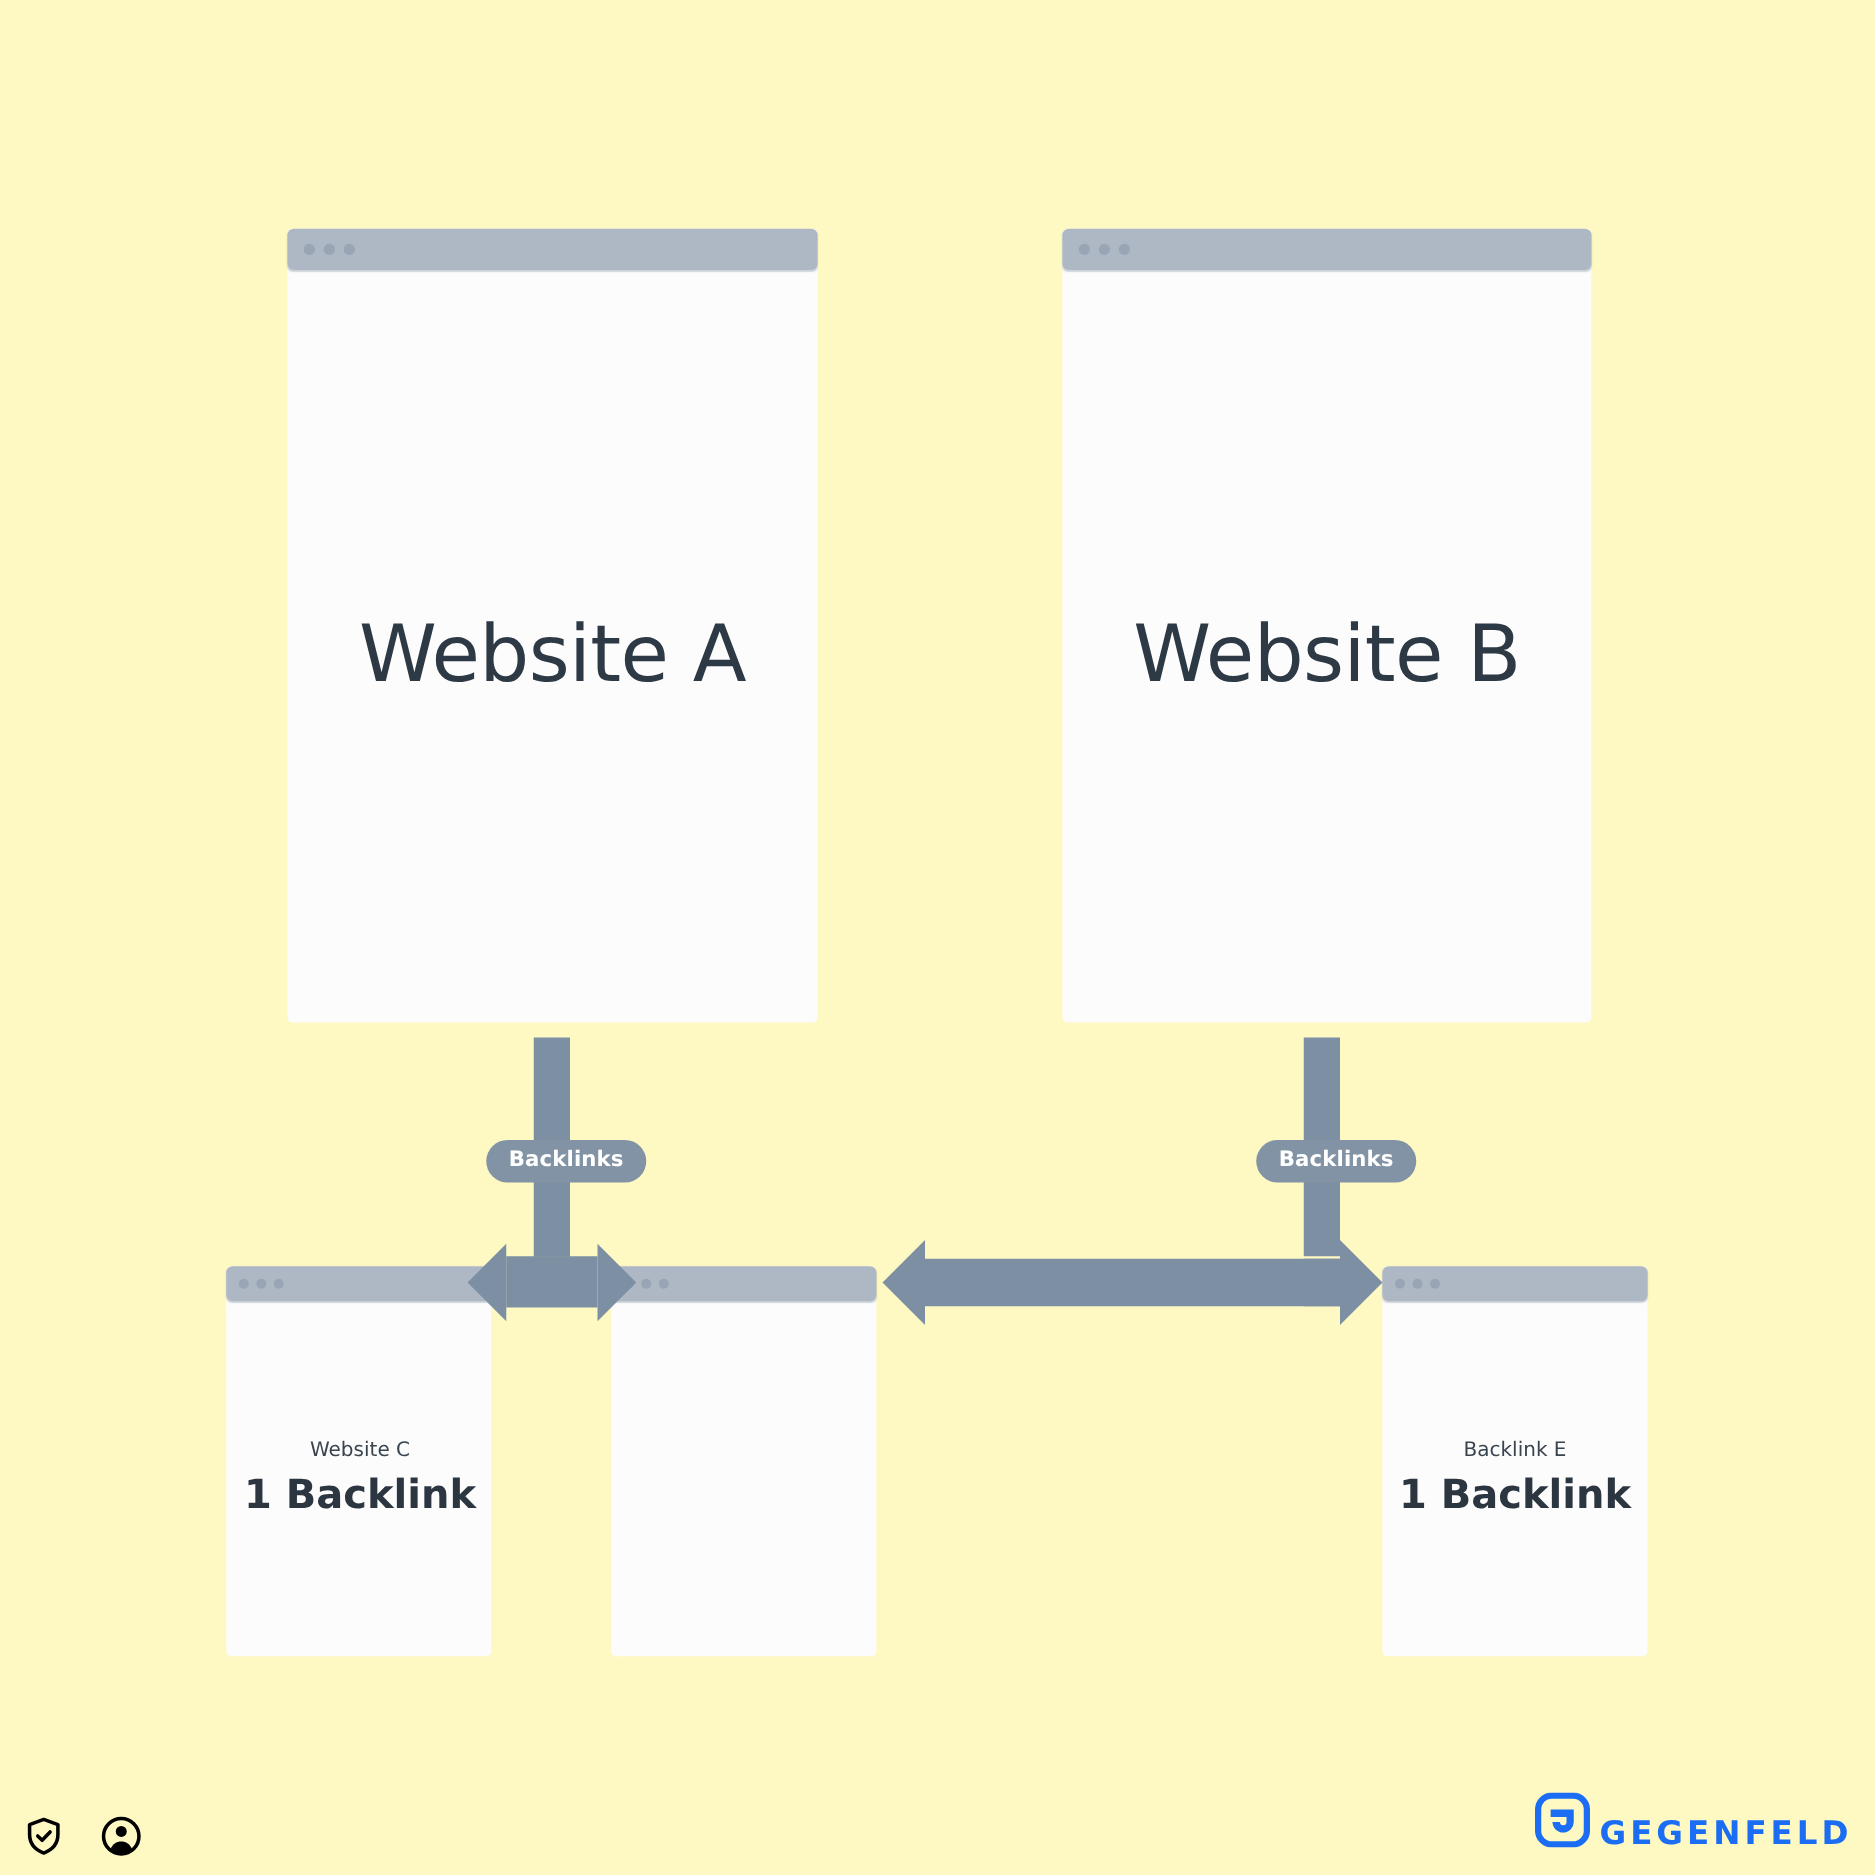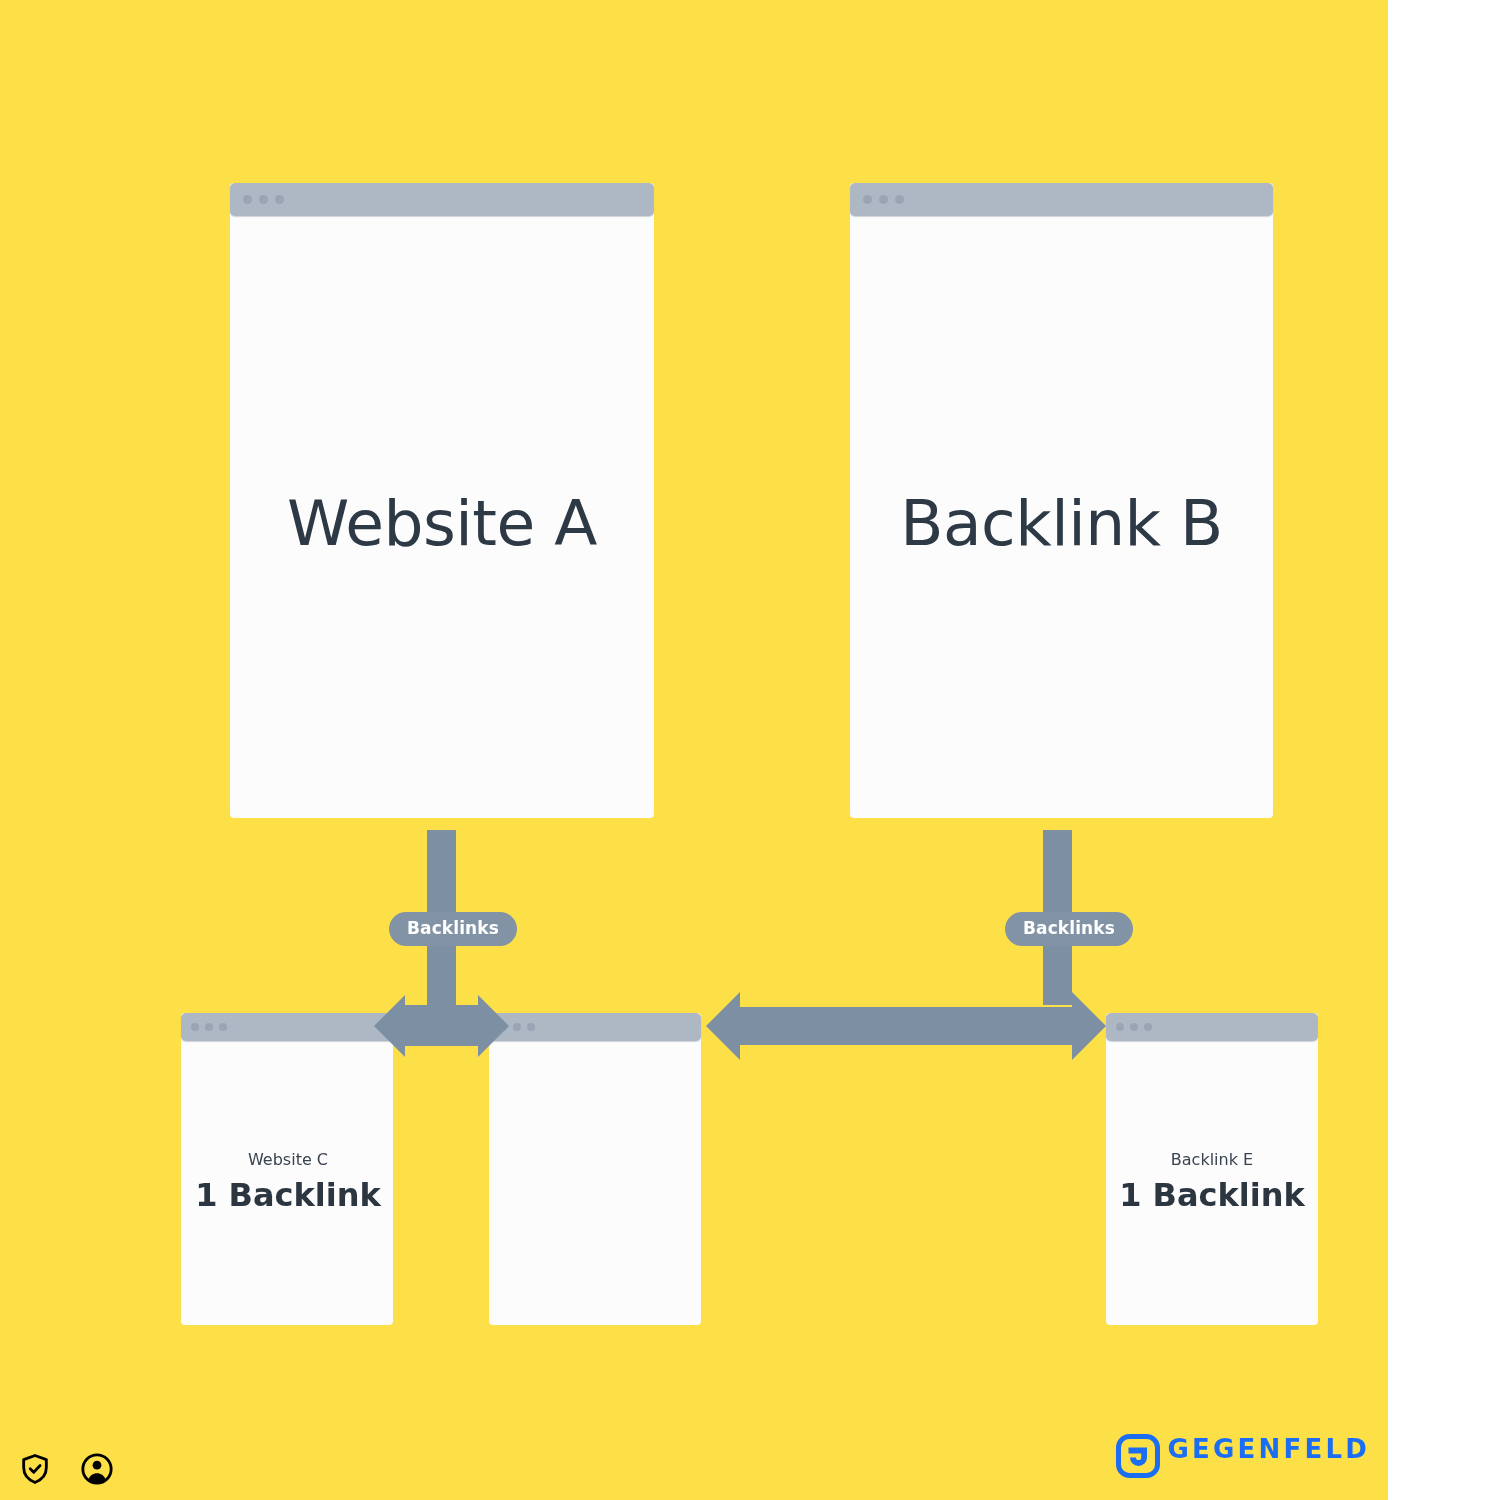--- a/index.html
+++ b/index.html
@@ -12,9 +12,9 @@
   }
   .canvas {
     position: relative;
-    width: 1388px;
+    width: 1500px;
     height: 1500px;
-    background: #fde047;
+    background: #fef9c3;
     overflow: hidden;
     text-decoration: underline;
   }

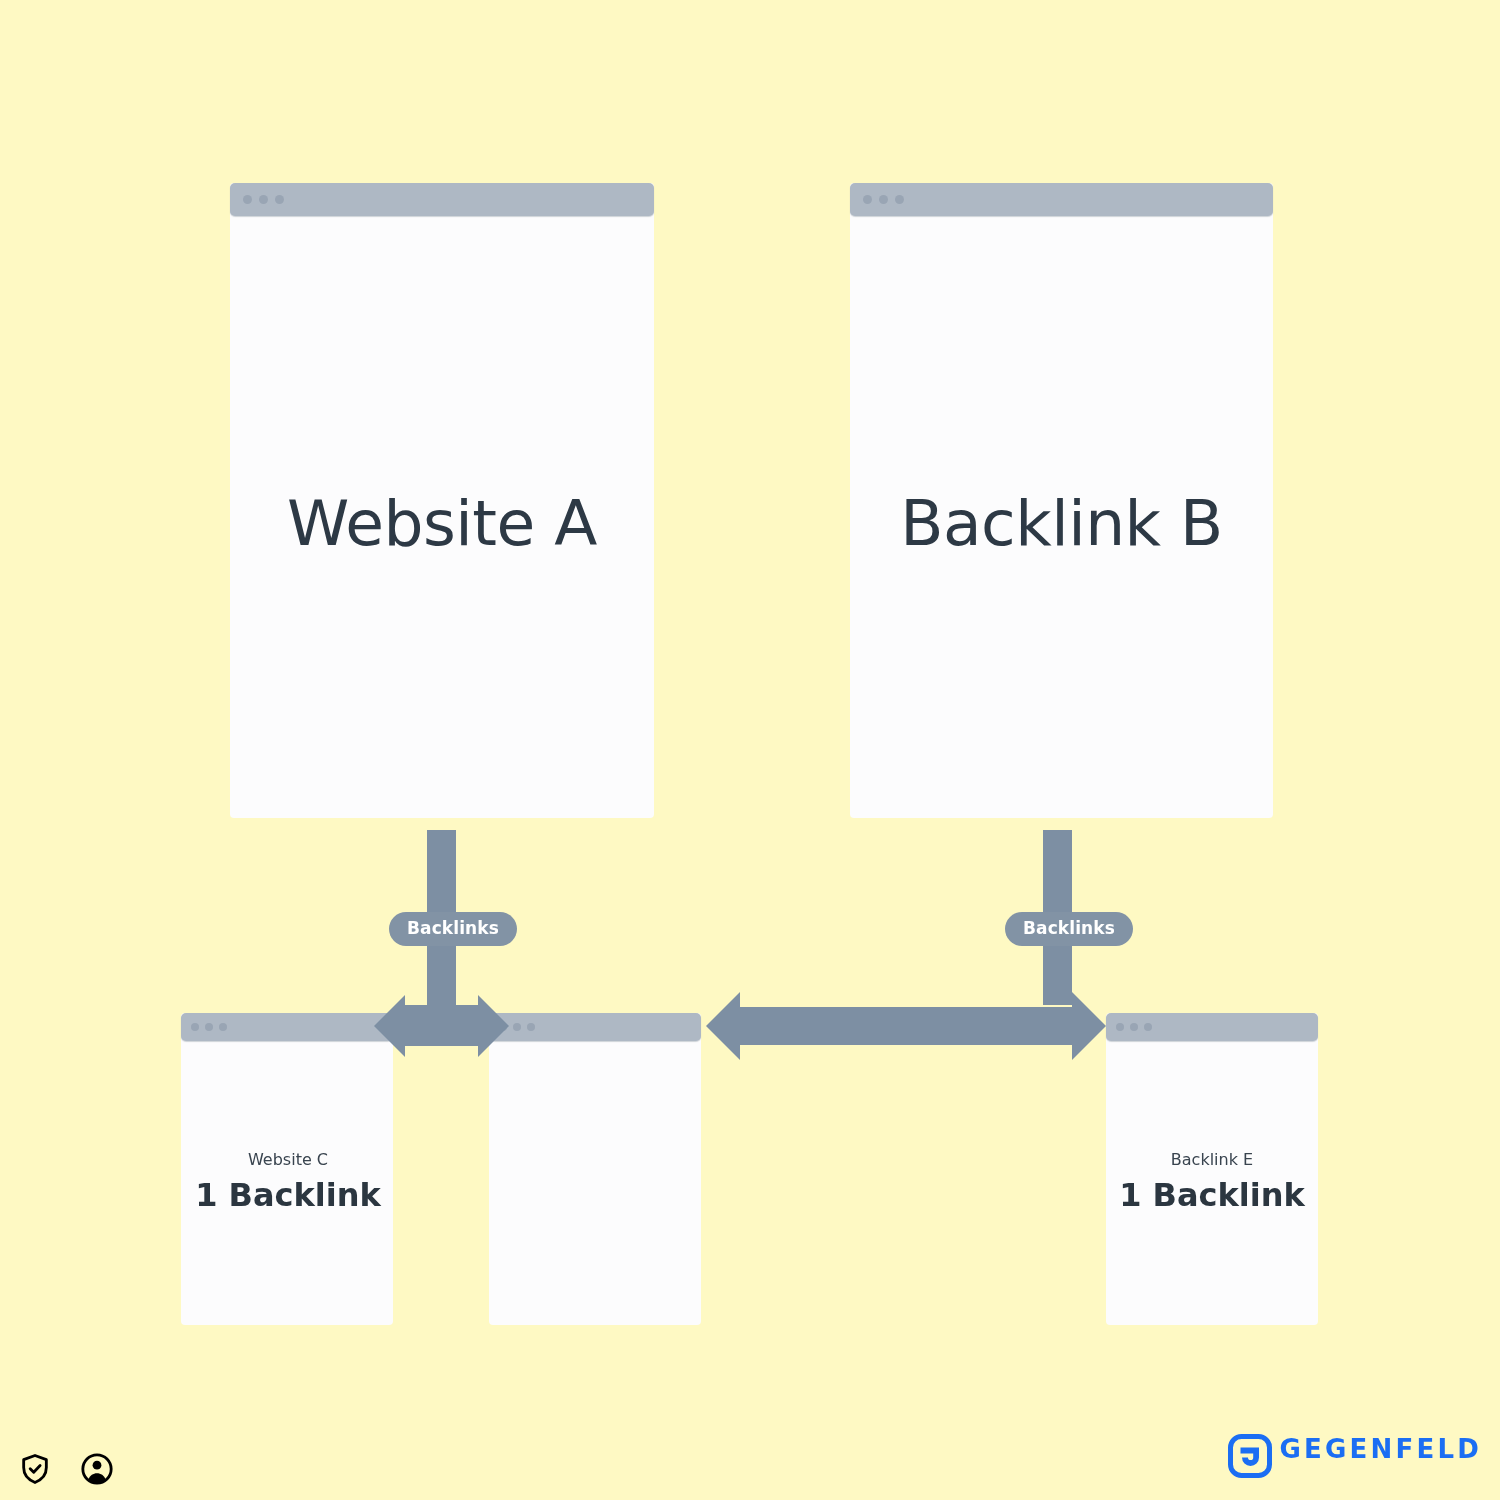--- a/index.html
+++ b/index.html
@@ -168,7 +168,7 @@
 
   <div class="big-title" style="left:230px; top:487px; width:424px;">Website A</div>
 
-  <div class="big-title" style="left:850px; top:487px; width:423px;">Backlink B</div>
+  <div class="big-title" style="left:850px; top:487px; width:423px;">Website B</div>
 
   <div class="win" style="left:181px; top:1013px; width:212px; height:312px;">
     <div class="win-body"></div>

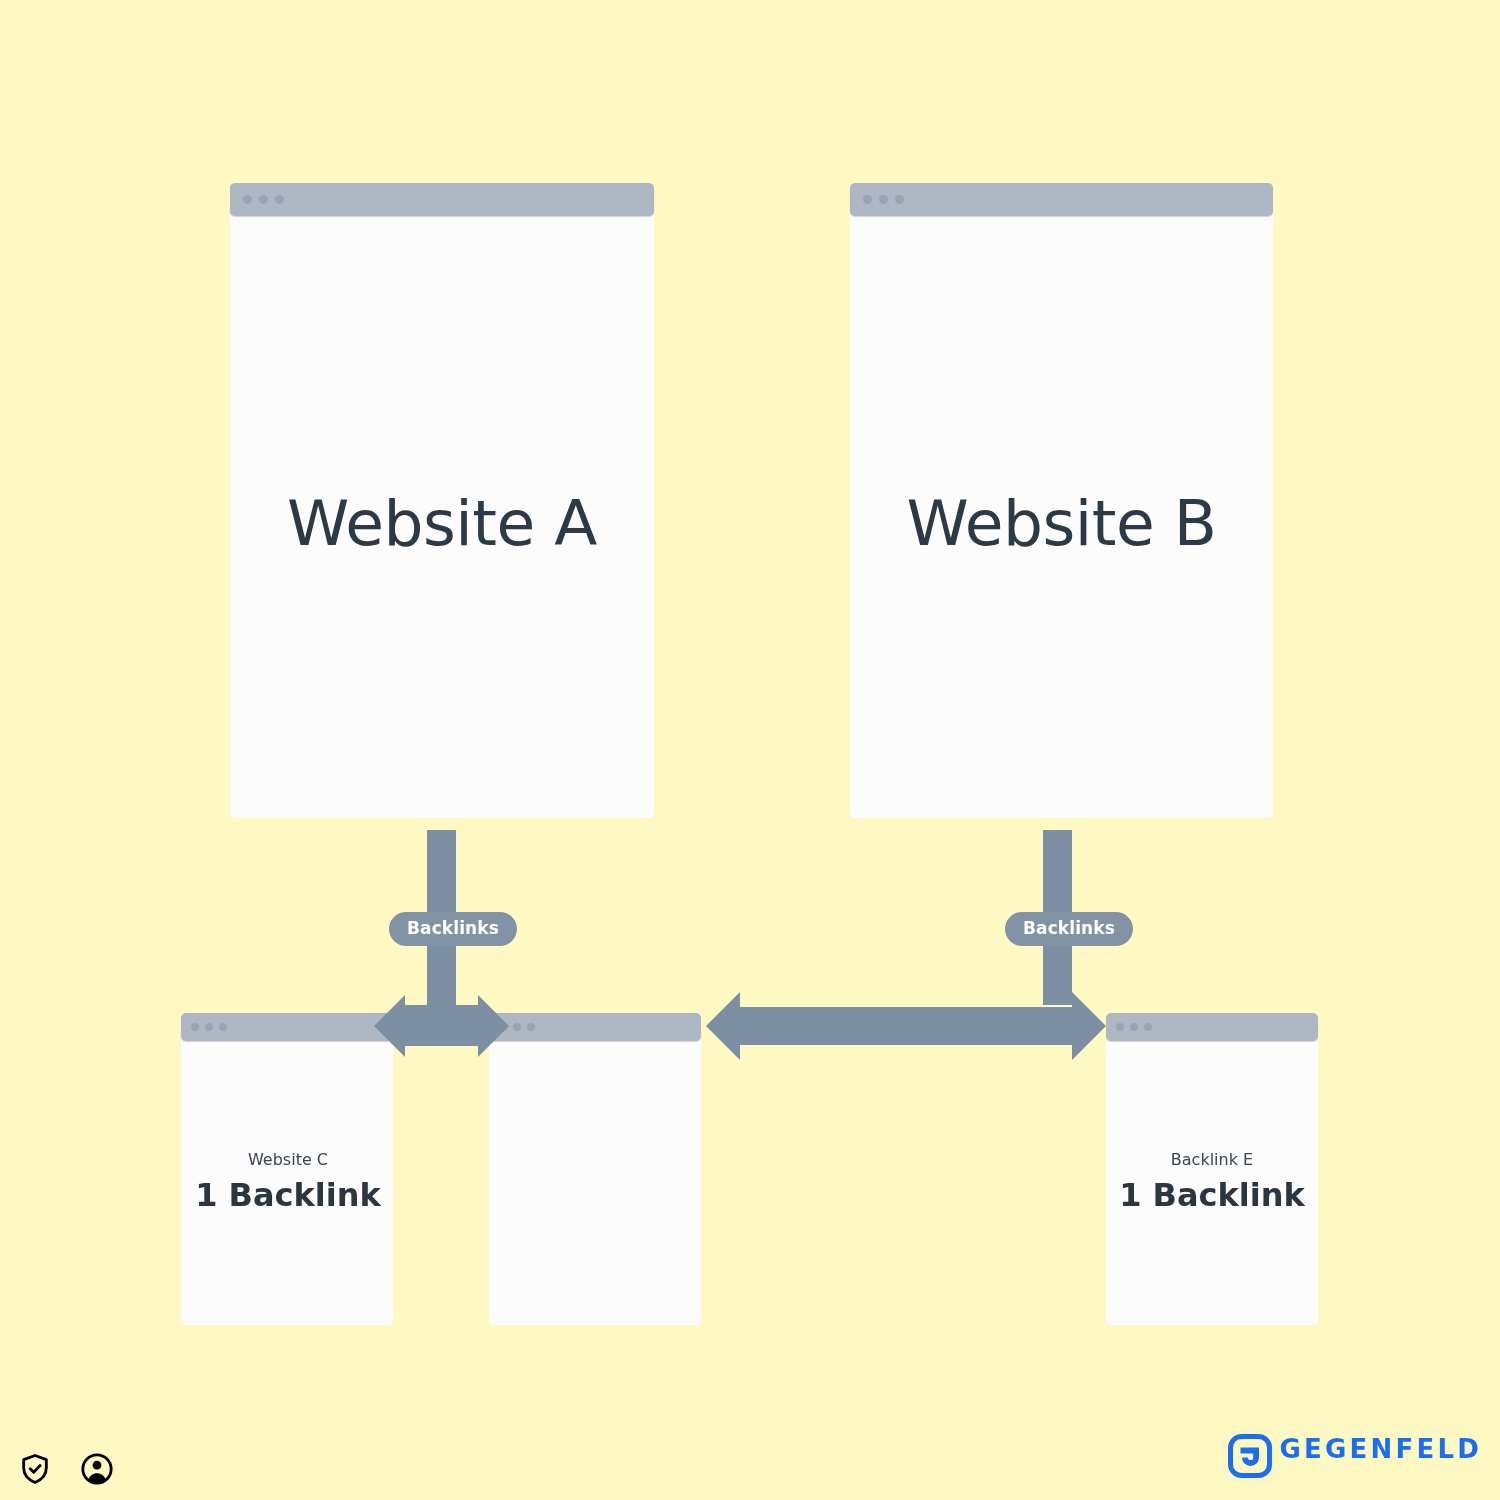--- a/index.html
+++ b/index.html
@@ -128,7 +128,7 @@
     right: 18px;
     bottom: 18px;
     display: flex;
-    align-items: flex-start;
+    align-items: flex-end;
     gap: 8px;
   }
   .brand-mark { display: block; }

